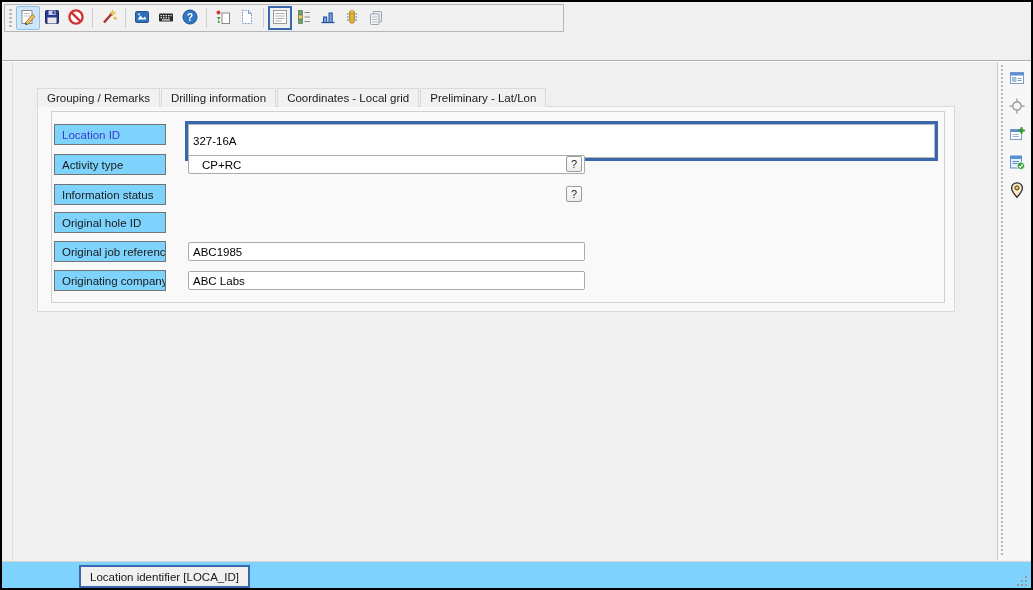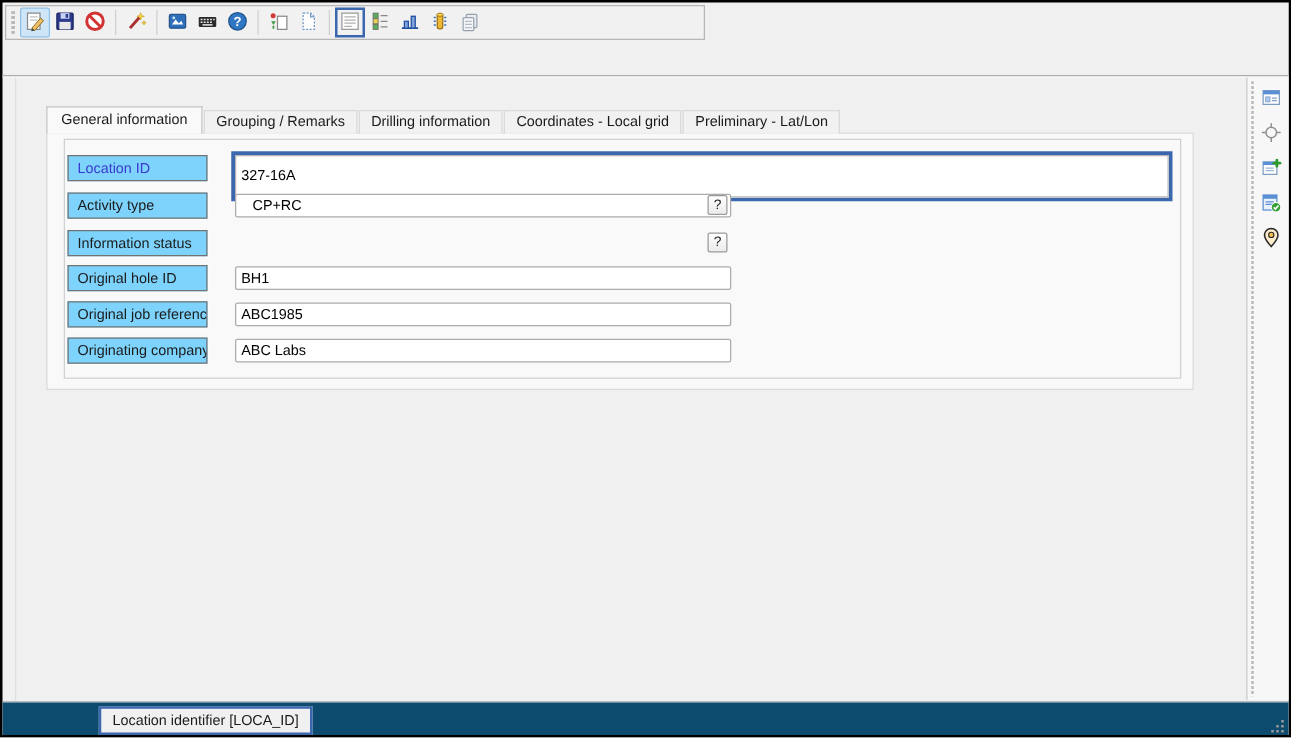--- a/index.html
+++ b/index.html
@@ -293,7 +293,6 @@
   <div id="main-left-edge"></div>
 
   <div id="tabstrip">
-    <span class="tab active">General information</span>
     <span class="tab">Grouping / Remarks</span>
     <span class="tab">Drilling information</span>
     <span class="tab">Coordinates - Local grid</span>

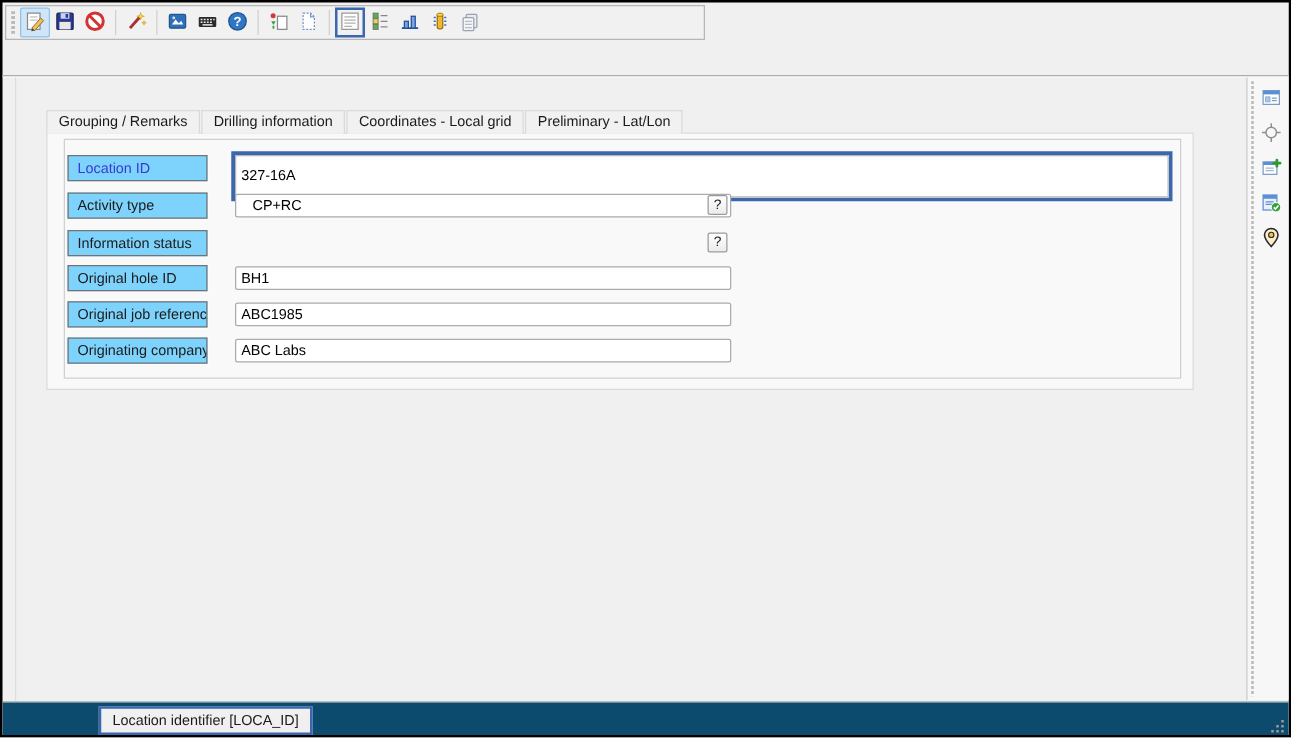--- a/index.html
+++ b/index.html
@@ -315,7 +315,6 @@
     <span class="help-btn" style="top:79px">?</span>
 
     <div class="fld-label" style="top:105px">Original hole ID</div>
-    <input class="fld-input" style="top: 106px;" type="text" value="BH1">
 
     <div class="fld-label" style="top:134px">Original job reference</div>
     <input class="fld-input" style="top: 135px;" type="text" value="ABC1985">

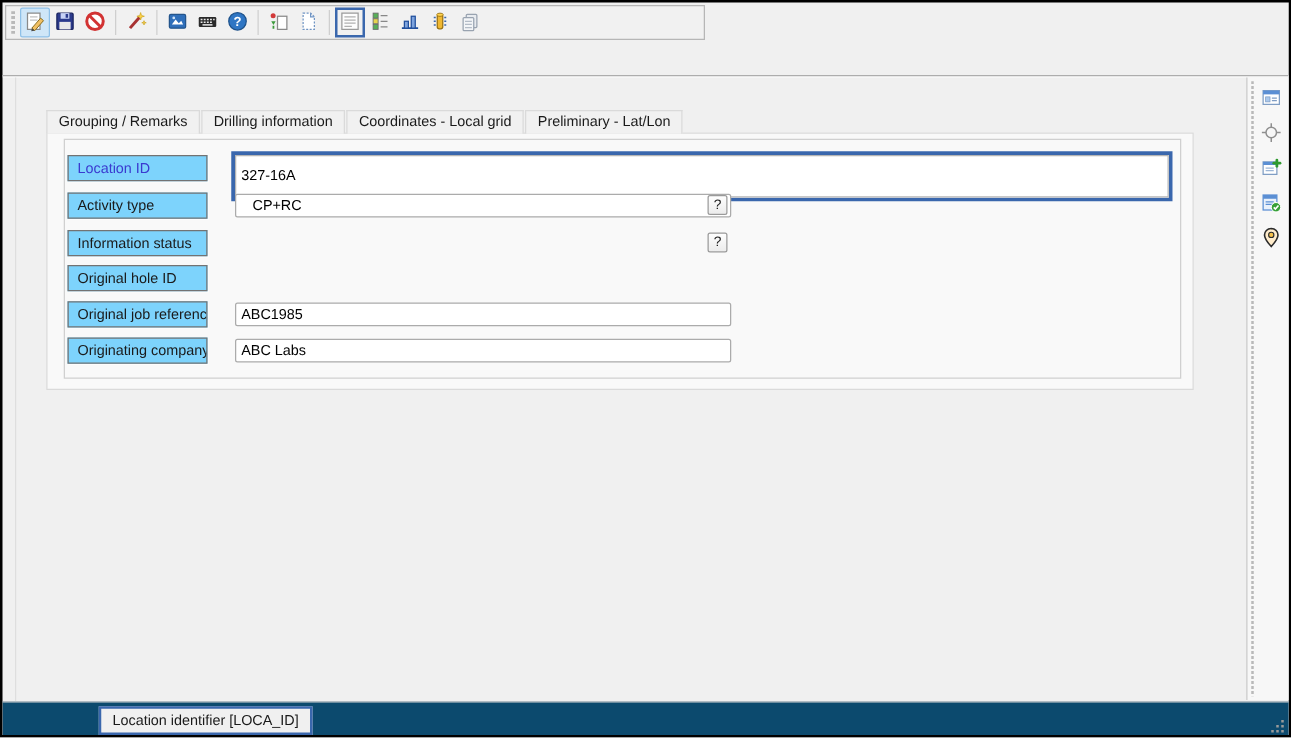--- a/index.html
+++ b/index.html
@@ -95,7 +95,7 @@
   
   #statusbar {
     position:absolute; left:0; top:559px; width:100%; height:29px;
-    border-top:1px solid #d4d4d4; background:#0c4a6e;padding-left:10px;
+    border-top:1px solid #d4d4d4; background:#7dd3fc;padding-left:10px;
   }
   #status-annotation {
     position:absolute; left:77px; top:3px; height:23px;

